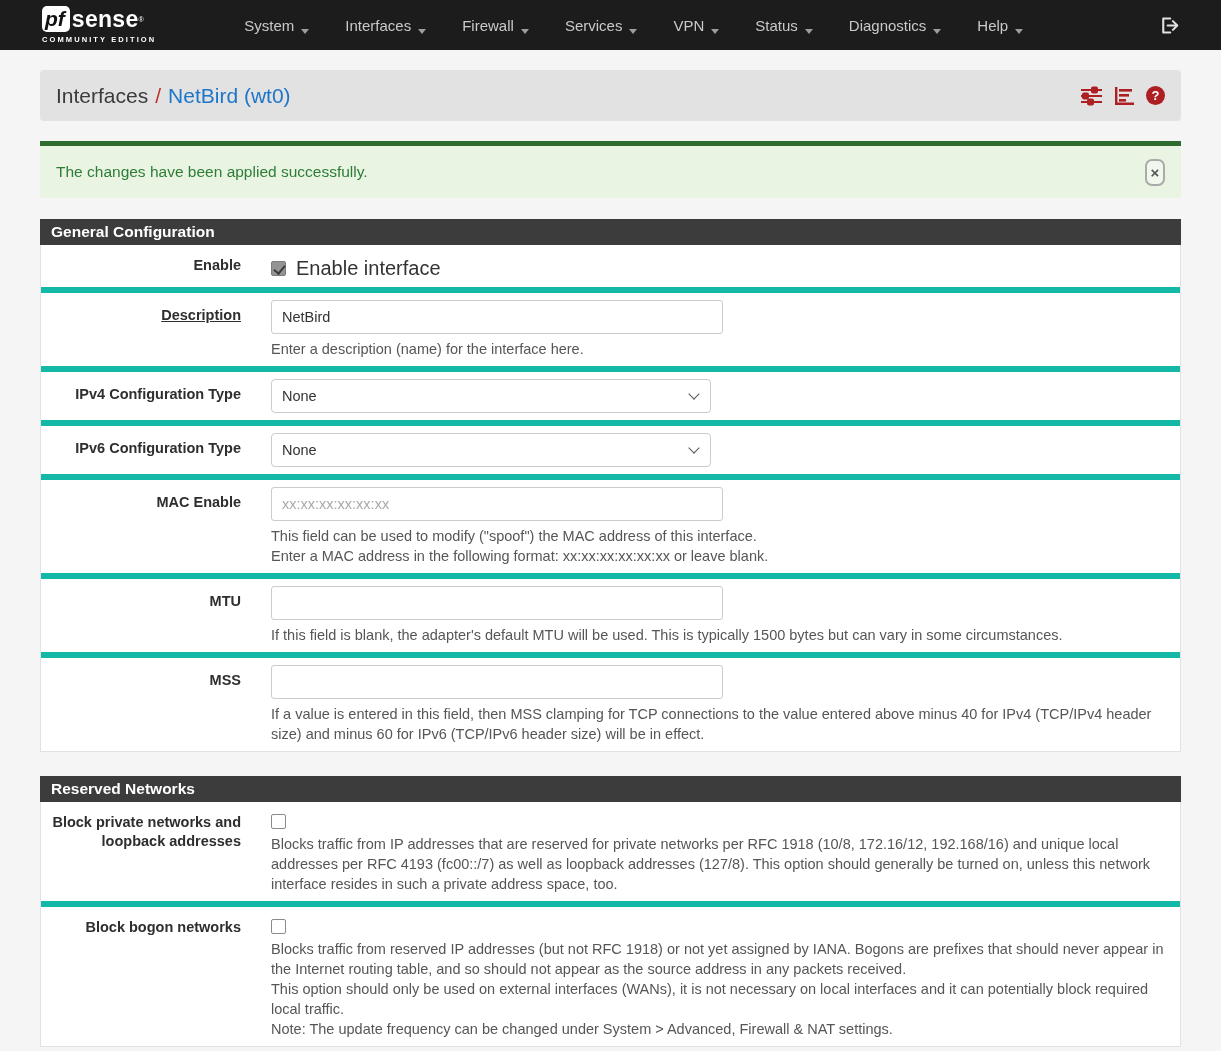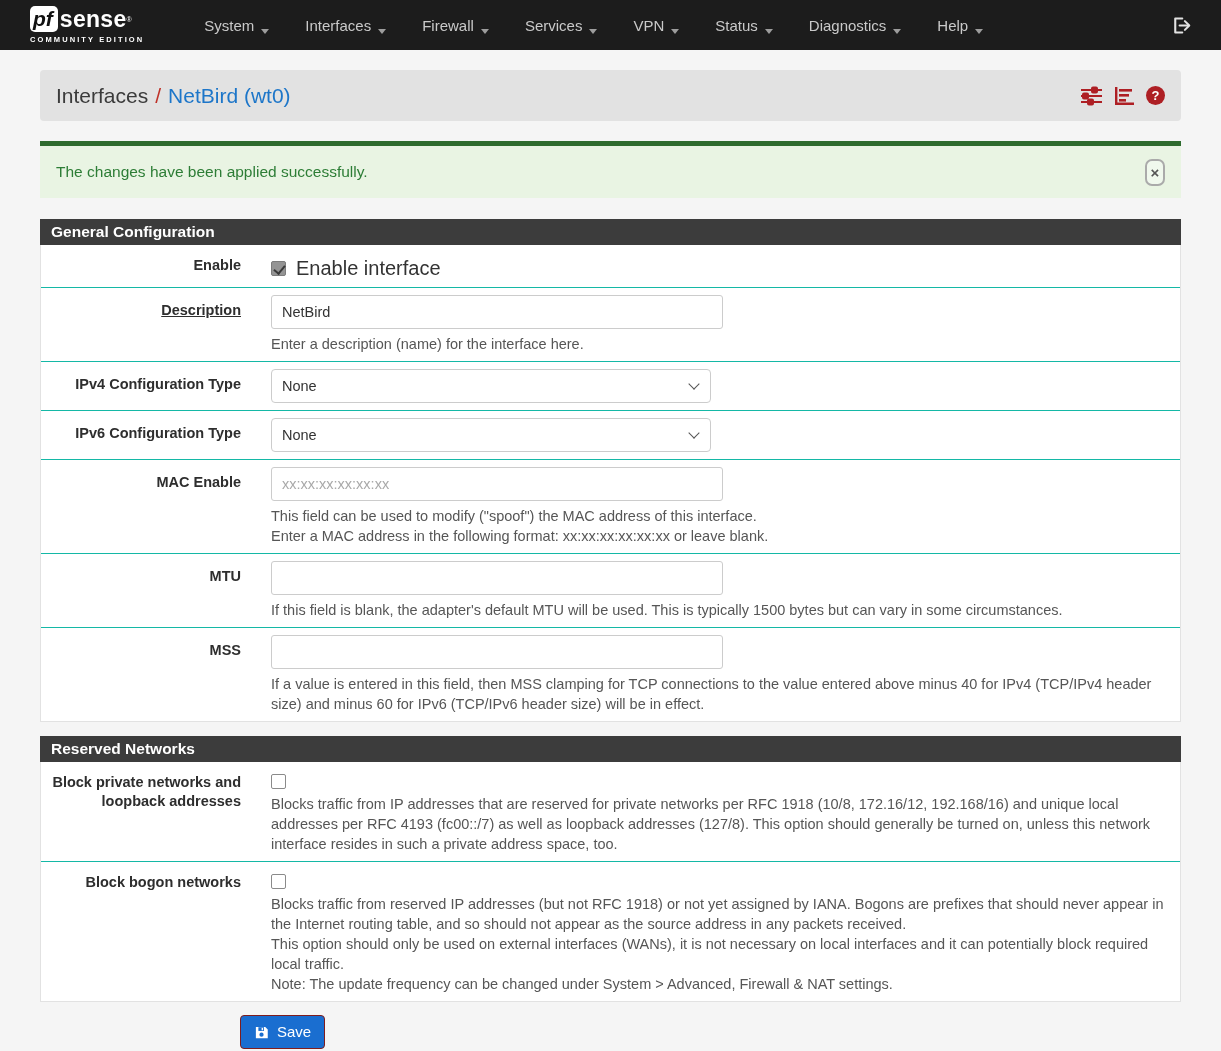--- a/index.html
+++ b/index.html
@@ -15,7 +15,8 @@
   .navbar {
     height: 50px; background: #1c1c1c;
     display: flex; align-items: center;
-    padding: 0 30px;
+    padding: 0 42px;
+    gap: 28px;
   }
   .brand { display: flex; flex-direction: column; margin-right: 42px; }
   .brand-top { display: flex; align-items: center; }

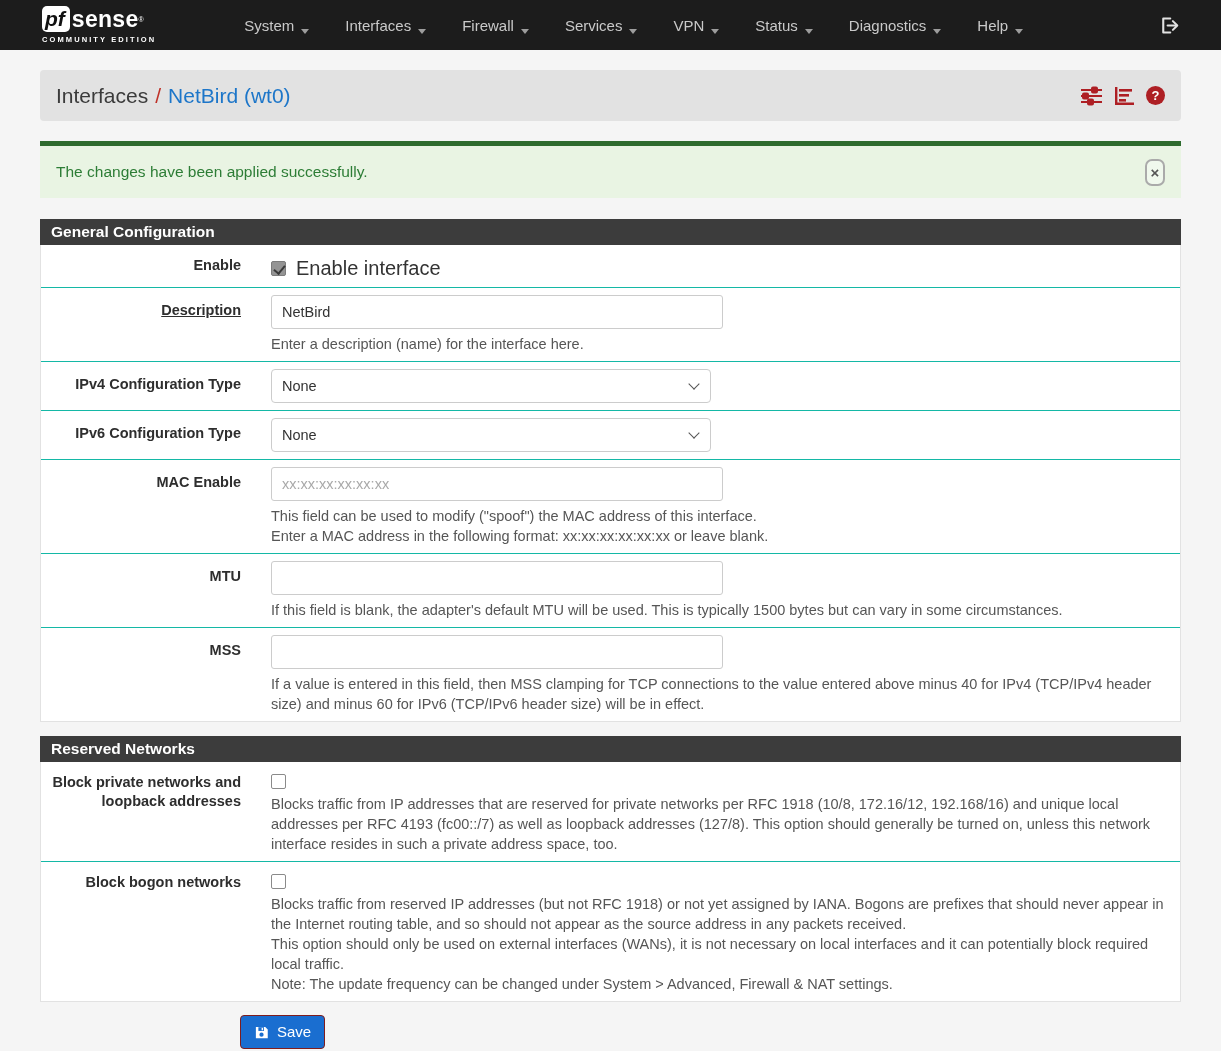--- a/index.html
+++ b/index.html
@@ -80,7 +80,7 @@
     padding: 4px 11px; line-height: 18px;
   }
   .panel-body { background: #fff; border: 1px solid #e2e2e2; border-top: none; }
-  .form-row { display: flex; padding: 5px 0 7px; border-bottom: 1px solid #14b8a6; }
+  .form-row { display: flex; padding: 5px 0 7px; border-bottom: 6px solid #14b8a6; }
   .form-row:last-child { border-bottom: none; }
   .col-label {
     flex: none; width: 200px; padding: 8px 0 0 10px; text-align: right;

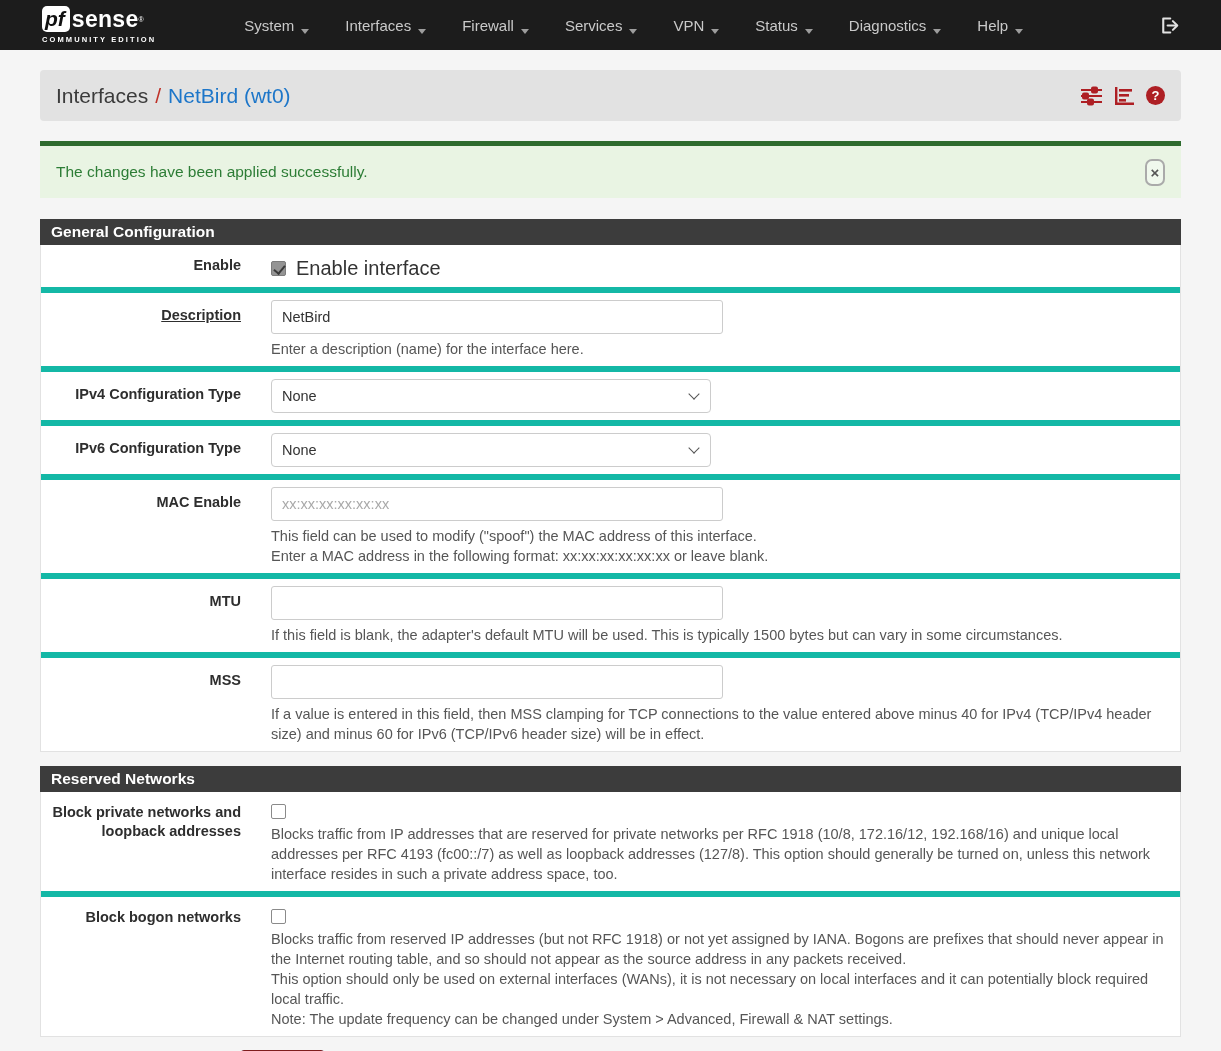--- a/index.html
+++ b/index.html
@@ -74,7 +74,7 @@
 
   
   .panel { margin-top: 21px; }
-  .panel + .panel { margin-top: 14px; }
+  .panel + .panel { margin-top: 24px; }
   .panel-header {
     background: #3c3c3c; color: #fff; font-weight: bold; font-size: 15.5px;
     padding: 4px 11px; line-height: 18px;

